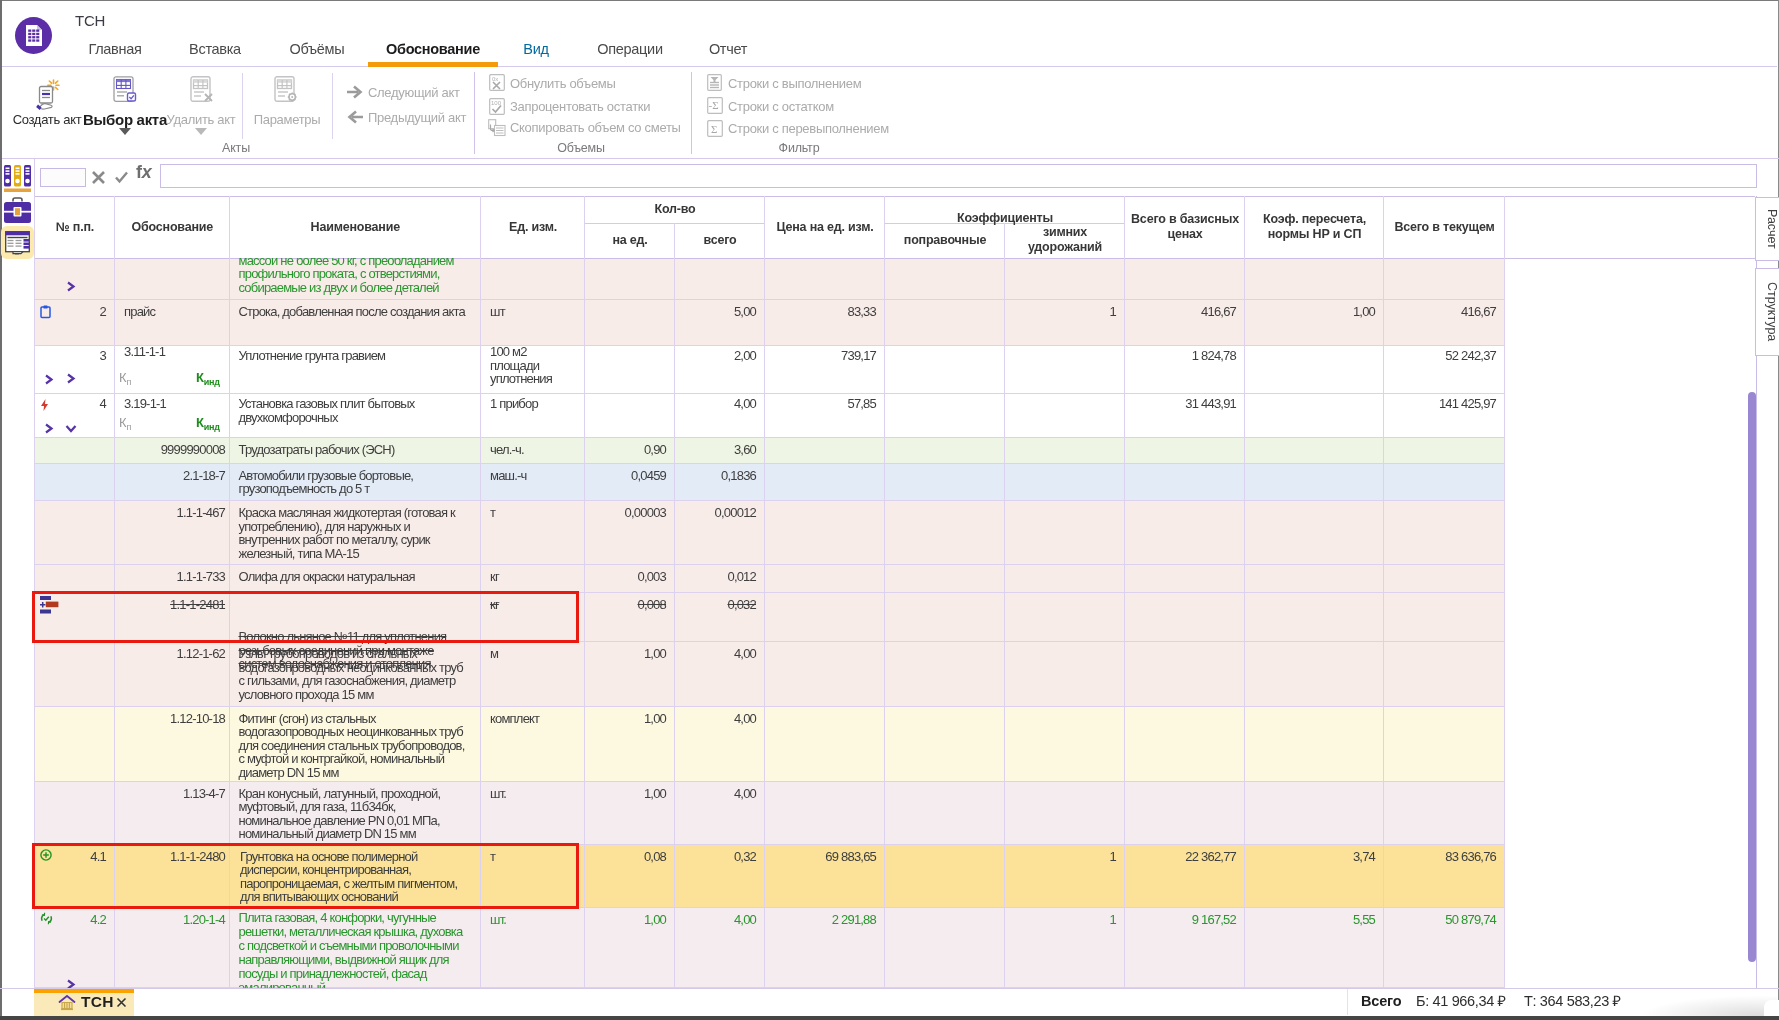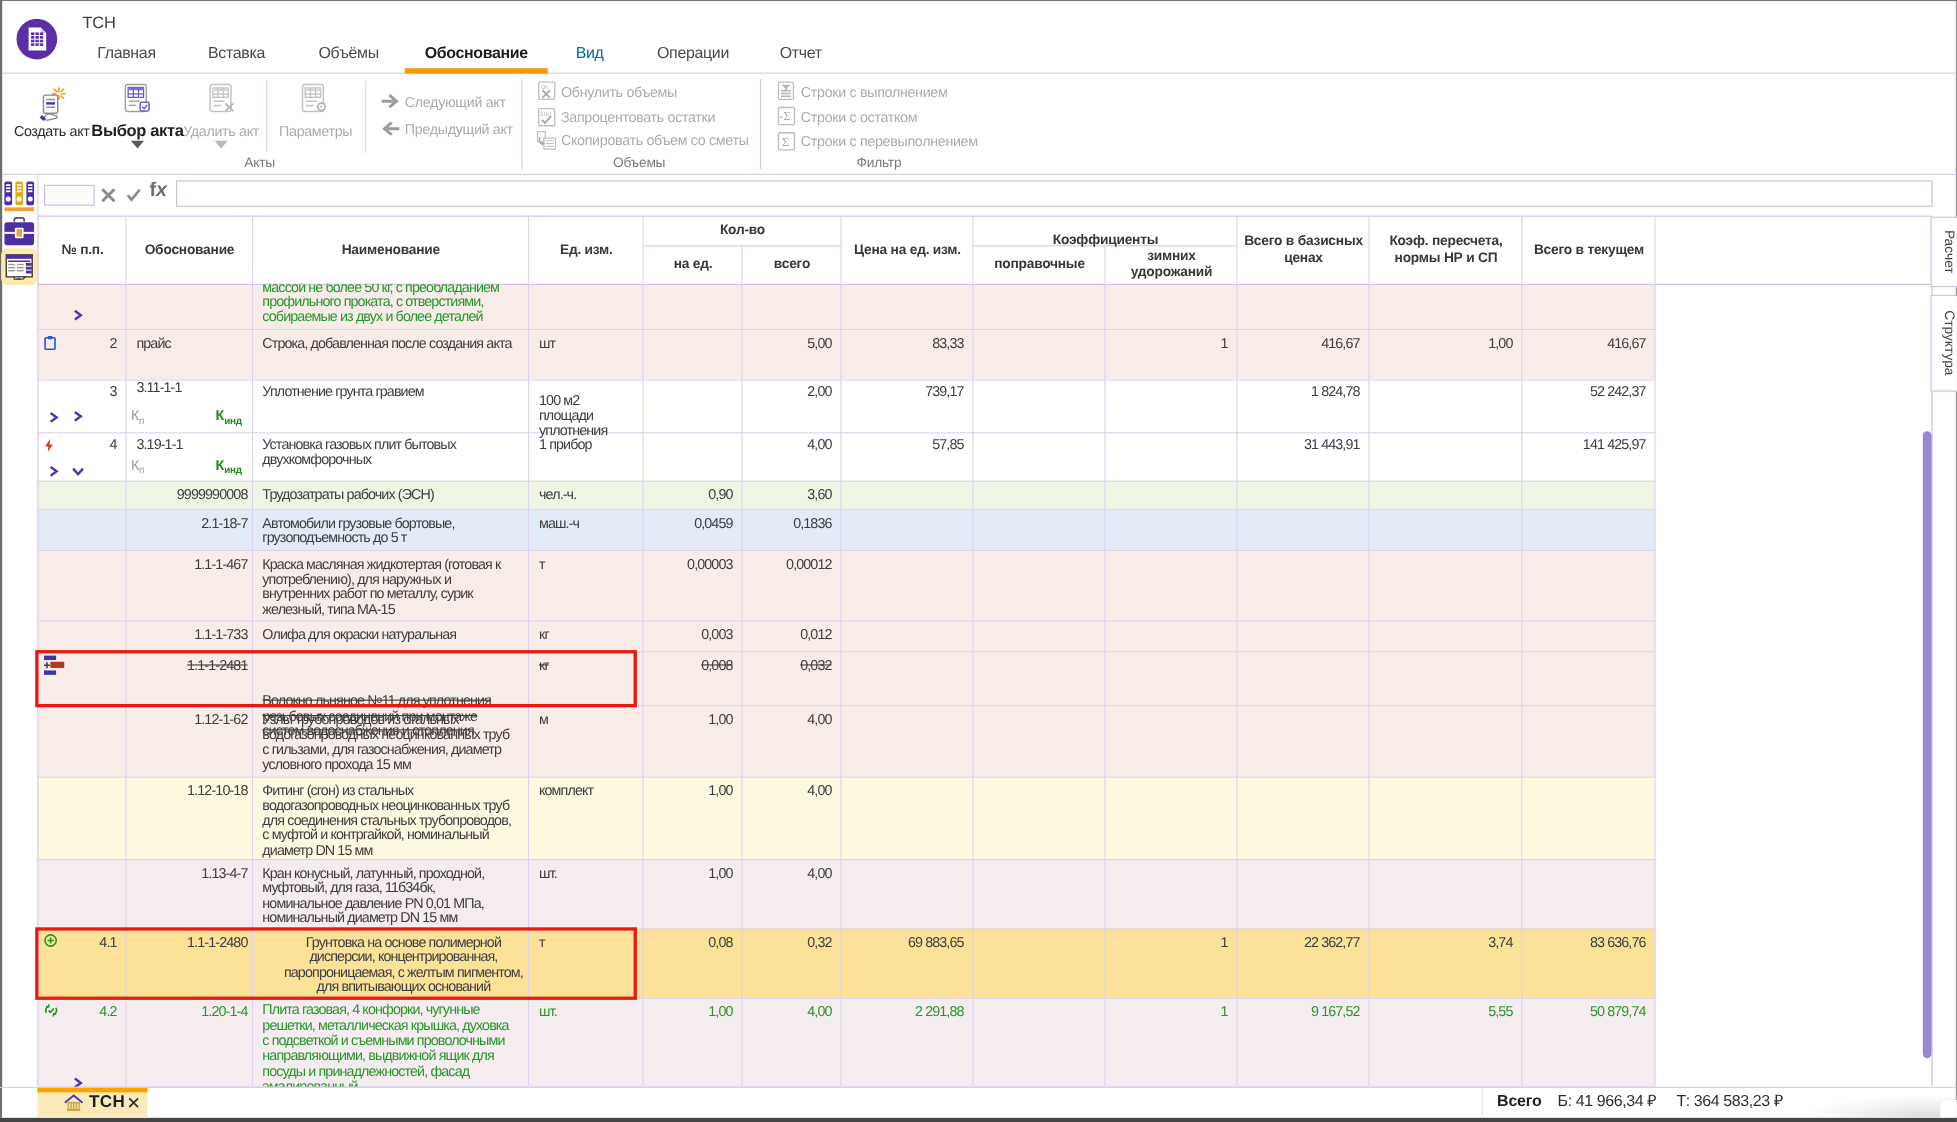--- a/index.html
+++ b/index.html
@@ -312,7 +312,7 @@
 <div class="cell num" style="left:35px;top:345px;width:80px;padding-top:4px;">3</div>
 <div class="cell " style="left:115px;top:345px;width:114.5px;padding-top:0;">3.11-1-1</div>
 <div class="cell " style="left:229.5px;top:345px;width:251.5px;padding-top:4px;">Уплотнение грунта гравием</div>
-<div class="cell " style="left:481px;top:345px;width:104px;padding-top:12px;">100 м2<br>площади<br>уплотнения</div>
+<div class="cell " style="left:481px;top:345px;width:104px;padding-top:0;">100 м2<br>площади<br>уплотнения</div>
 <div class="cell num" style="left:675px;top:345px;width:90px;padding-top:4px;">2,00</div>
 <div class="cell num" style="left:765px;top:345px;width:120px;padding-top:4px;">739,17</div>
 <div class="cell num" style="left:1125px;top:345px;width:120px;padding-top:4px;">1 824,78</div>

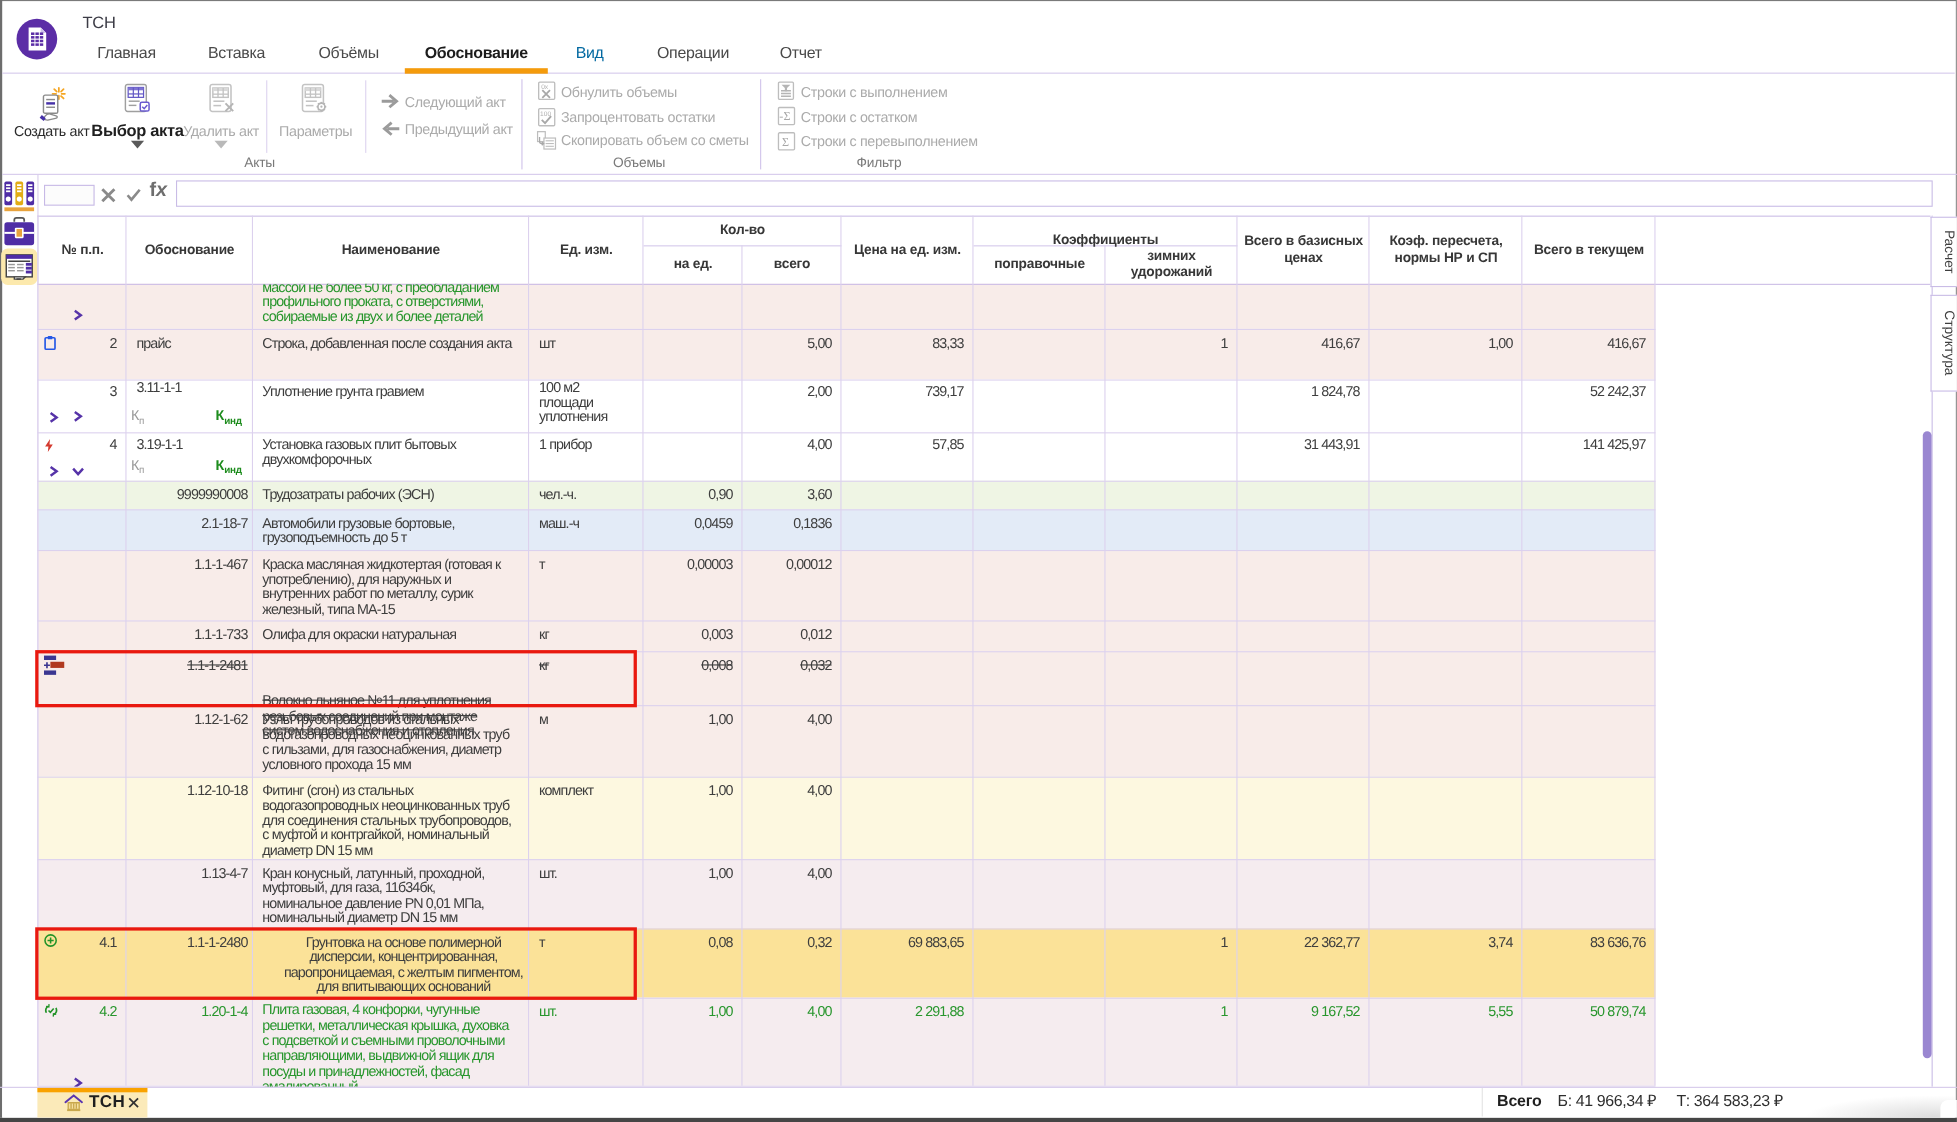--- a/index.html
+++ b/index.html
@@ -396,7 +396,7 @@
   </svg>
 <div class="cell num" style="left:35px;top:843.5px;width:80px;">4.1</div>
 <div class="cell num" style="left:115px;top:843.5px;width:114.5px;padding-right:4.5px;">1.1-1-2480</div>
-<div class="cell " style="left:241px;top:843.5px;width:251.5px;text-align:center;">Грунтовка на основе полимерной<br>дисперсии, концентрированная,<br>паропроницаемая, с желтым пигментом,<br>для впитывающих оснований</div>
+<div class="cell " style="left:231px;top:843.5px;width:251.5px;">Грунтовка на основе полимерной<br>дисперсии, концентрированная,<br>паропроницаемая, с желтым пигментом,<br>для впитывающих оснований</div>
 <div class="cell " style="left:481px;top:843.5px;width:104px;">т</div>
 <div class="cell num" style="left:585px;top:843.5px;width:90px;">0,08</div>
 <div class="cell num" style="left:675px;top:843.5px;width:90px;">0,32</div>

